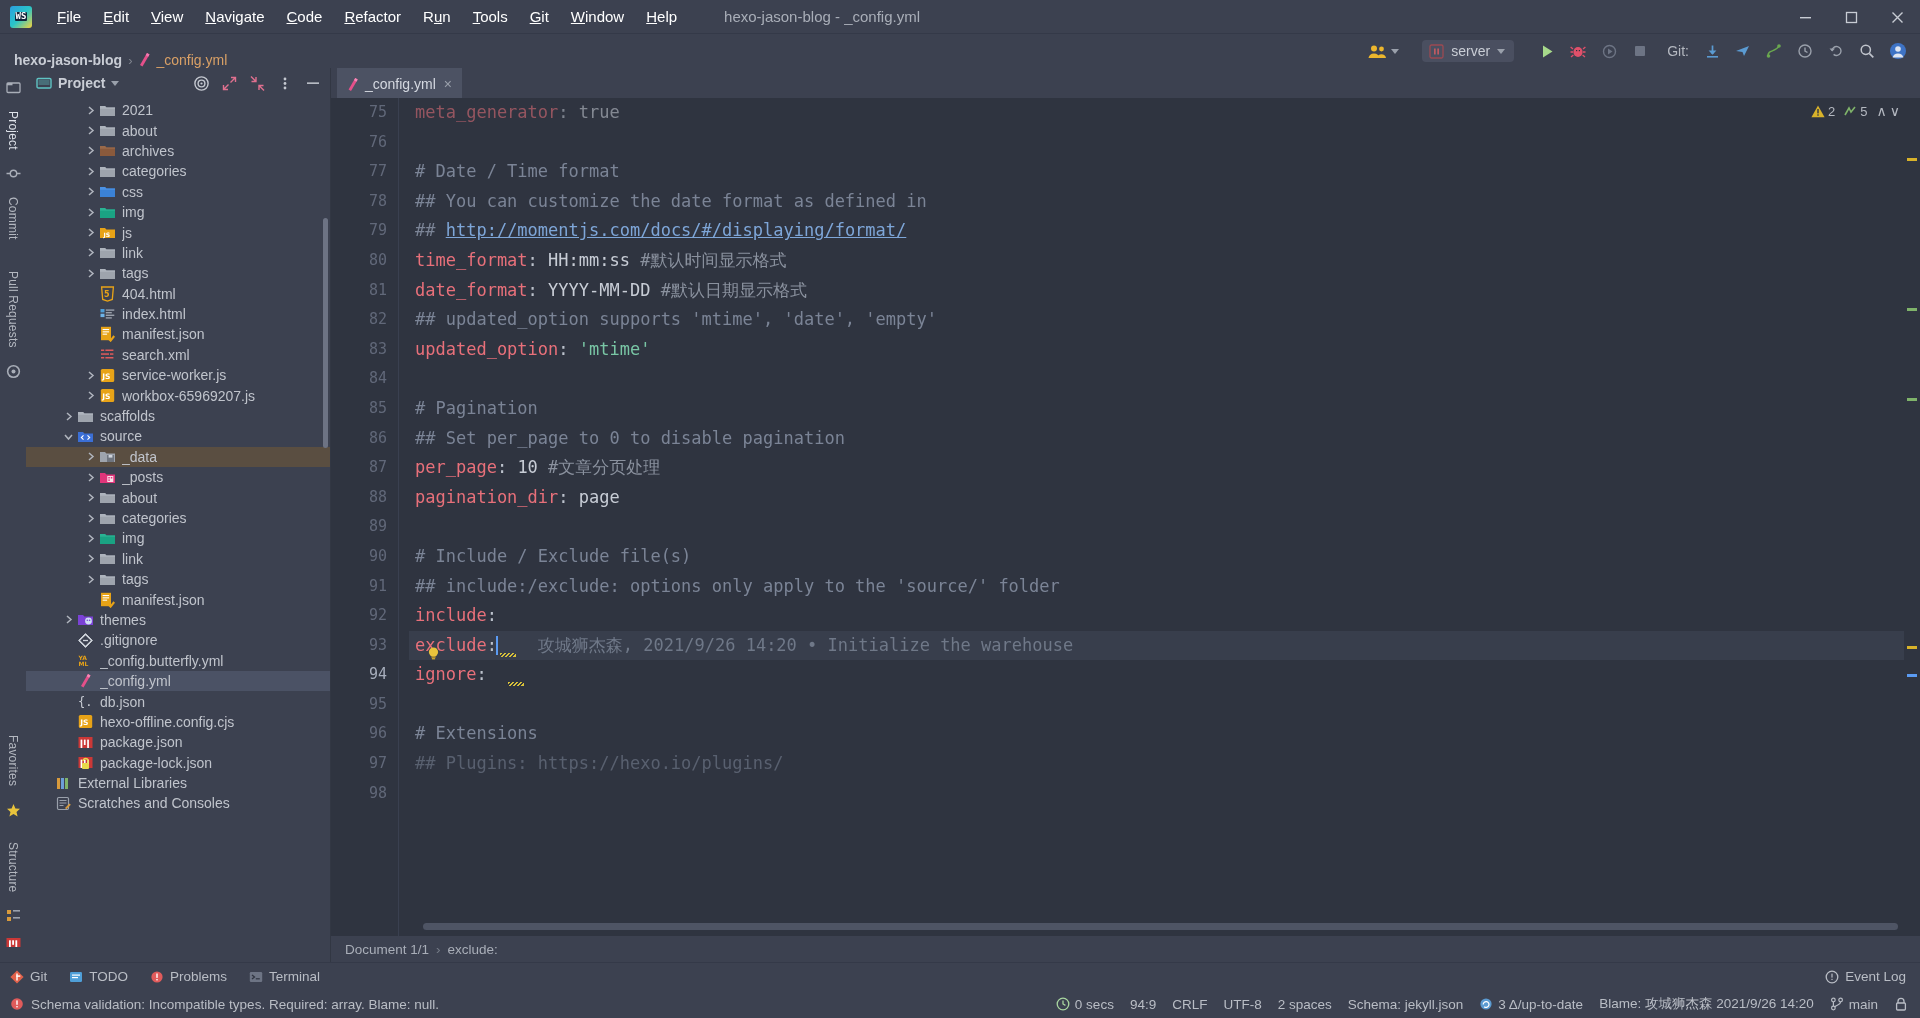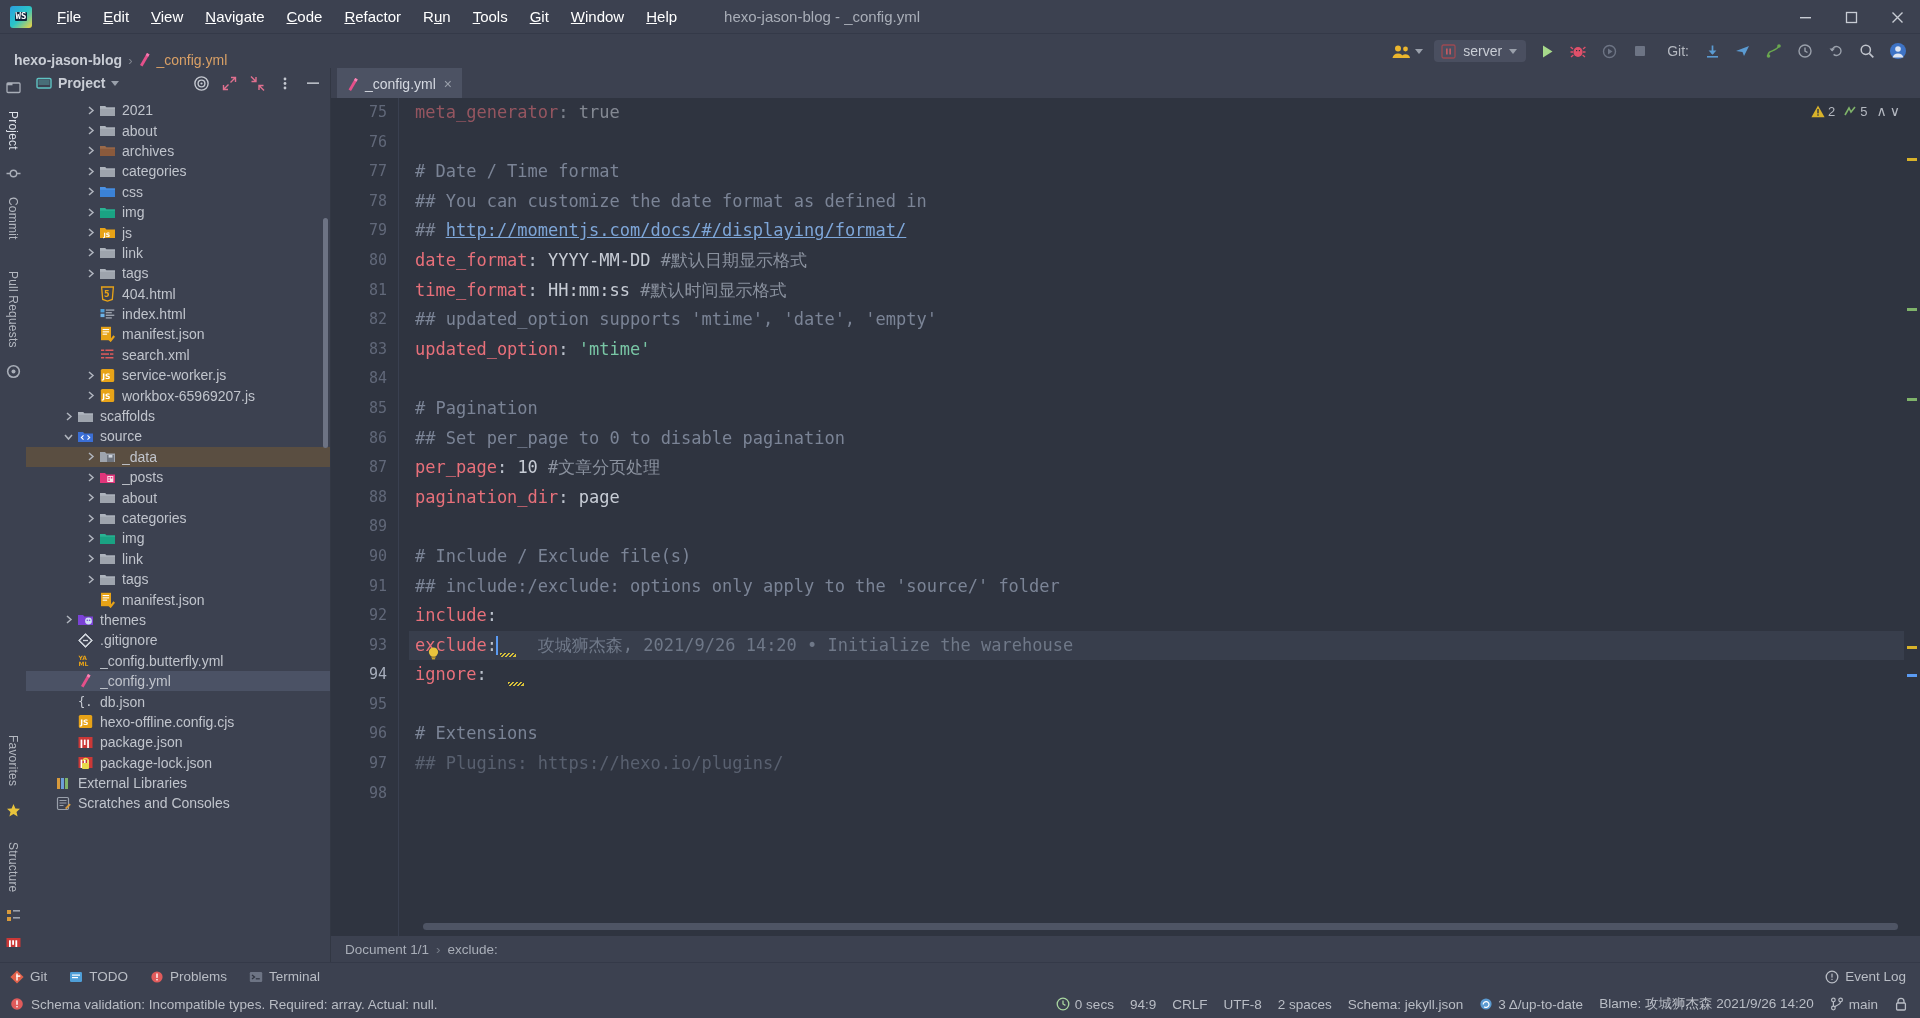--- a/index.html
+++ b/index.html
@@ -91,7 +91,7 @@
   .run-config{
     display:flex;align-items:center;gap:7px;
     background:#4a4f60; border-radius:4px;
-    padding:3px 9px 3px 7px; margin:0 4px;
+    padding:3px 9px 3px 7px; margin:0 16px;
     color:#c9cdd5;font-size:14px;
   }
   .git-label{ color:#b4b8c0; font-size:14px; margin:0 6px 0 10px;}

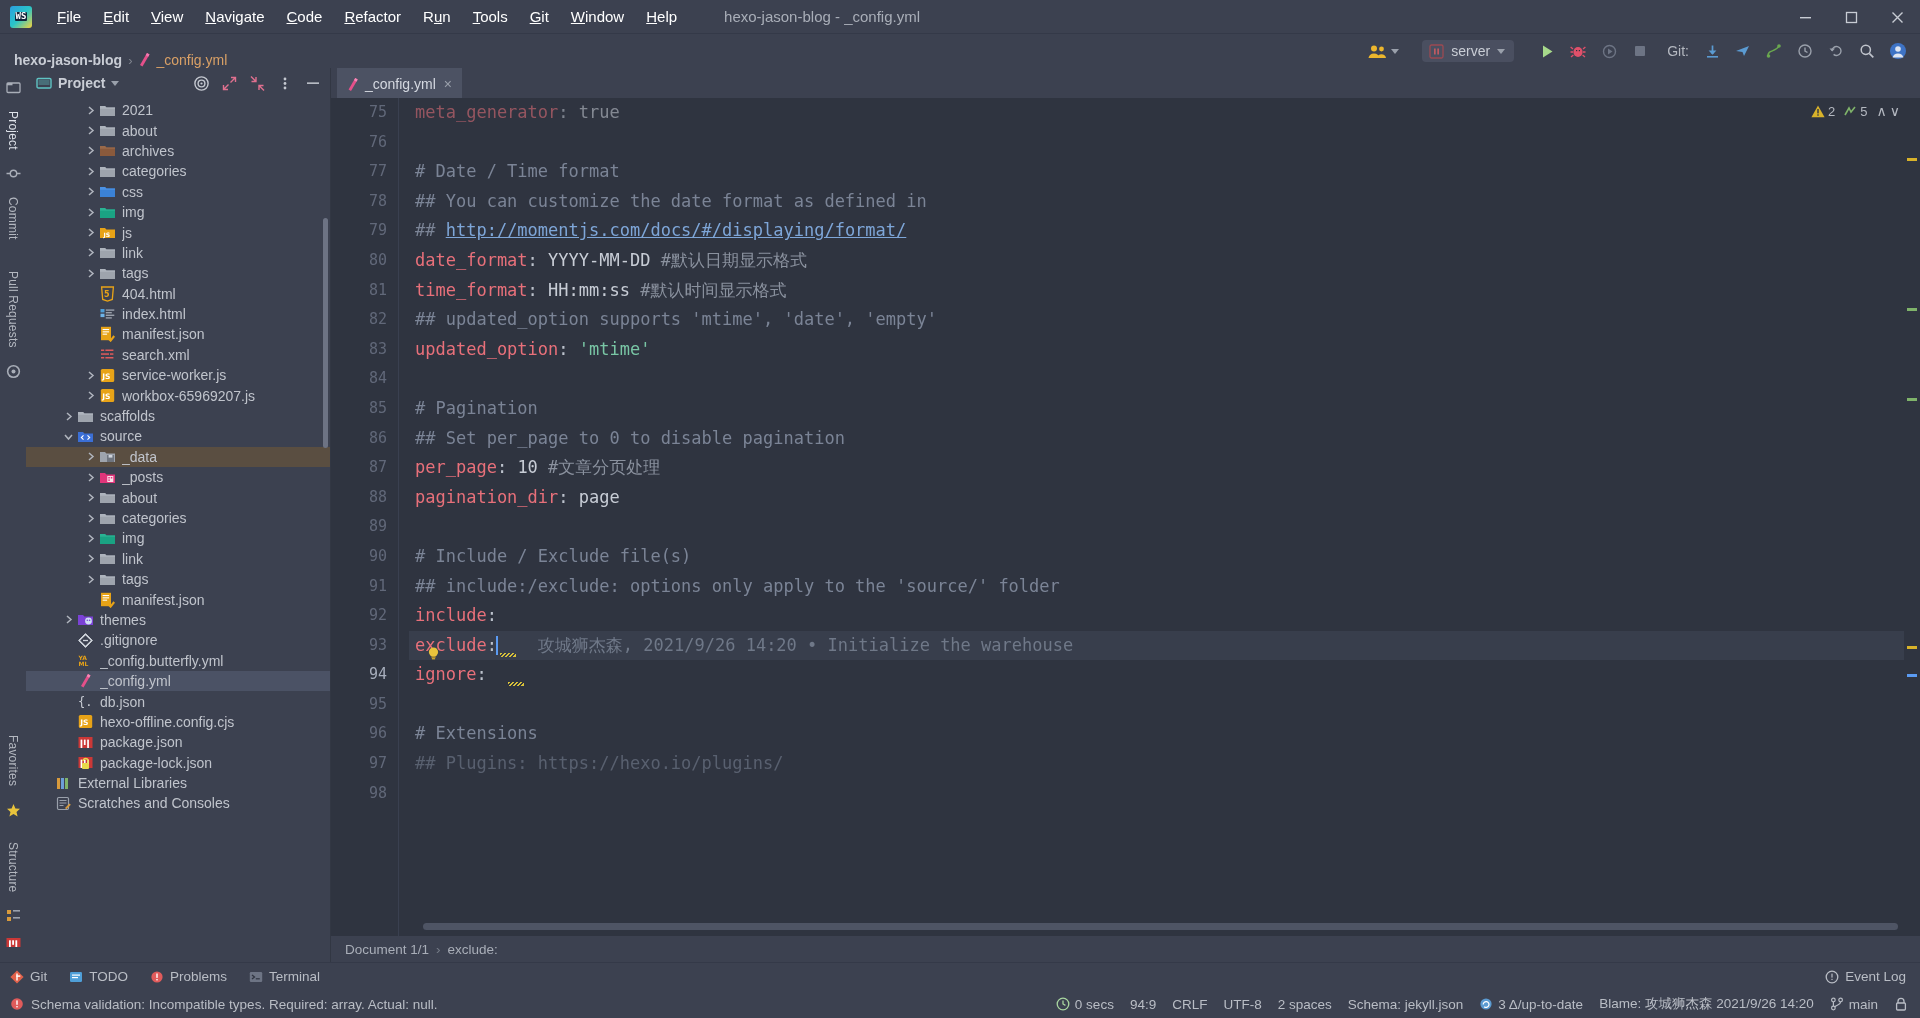--- a/index.html
+++ b/index.html
@@ -1029,8 +1029,8 @@
             <div class="cline"><span class="c-com"># Date / Time format</span></div>
             <div class="cline"><span class="c-com">## You can customize the date format as defined in</span></div>
             <div class="cline"><span class="c-com">## </span><span class="c-link">http://momentjs.com/docs/#/displaying/format/</span></div>
+            <div class="cline"><span class="c-key">time_format</span><span class="">: </span><span class="c-val">HH:mm:ss </span><span class="c-cn">#默认时间显示格式</span></div>
             <div class="cline"><span class="c-key">date_format</span><span class="">: </span><span class="c-val">YYYY-MM-DD </span><span class="c-cn">#默认日期显示格式</span></div>
-            <div class="cline"><span class="c-key">time_format</span><span class="">: </span><span class="c-val">HH:mm:ss </span><span class="c-cn">#默认时间显示格式</span></div>
             <div class="cline"><span class="c-com">## updated_option supports 'mtime', 'date', 'empty'</span></div>
             <div class="cline"><span class="c-key">updated_option</span><span class="">: </span><span class="c-str">'mtime'</span></div>
             <div class="cline"></div>

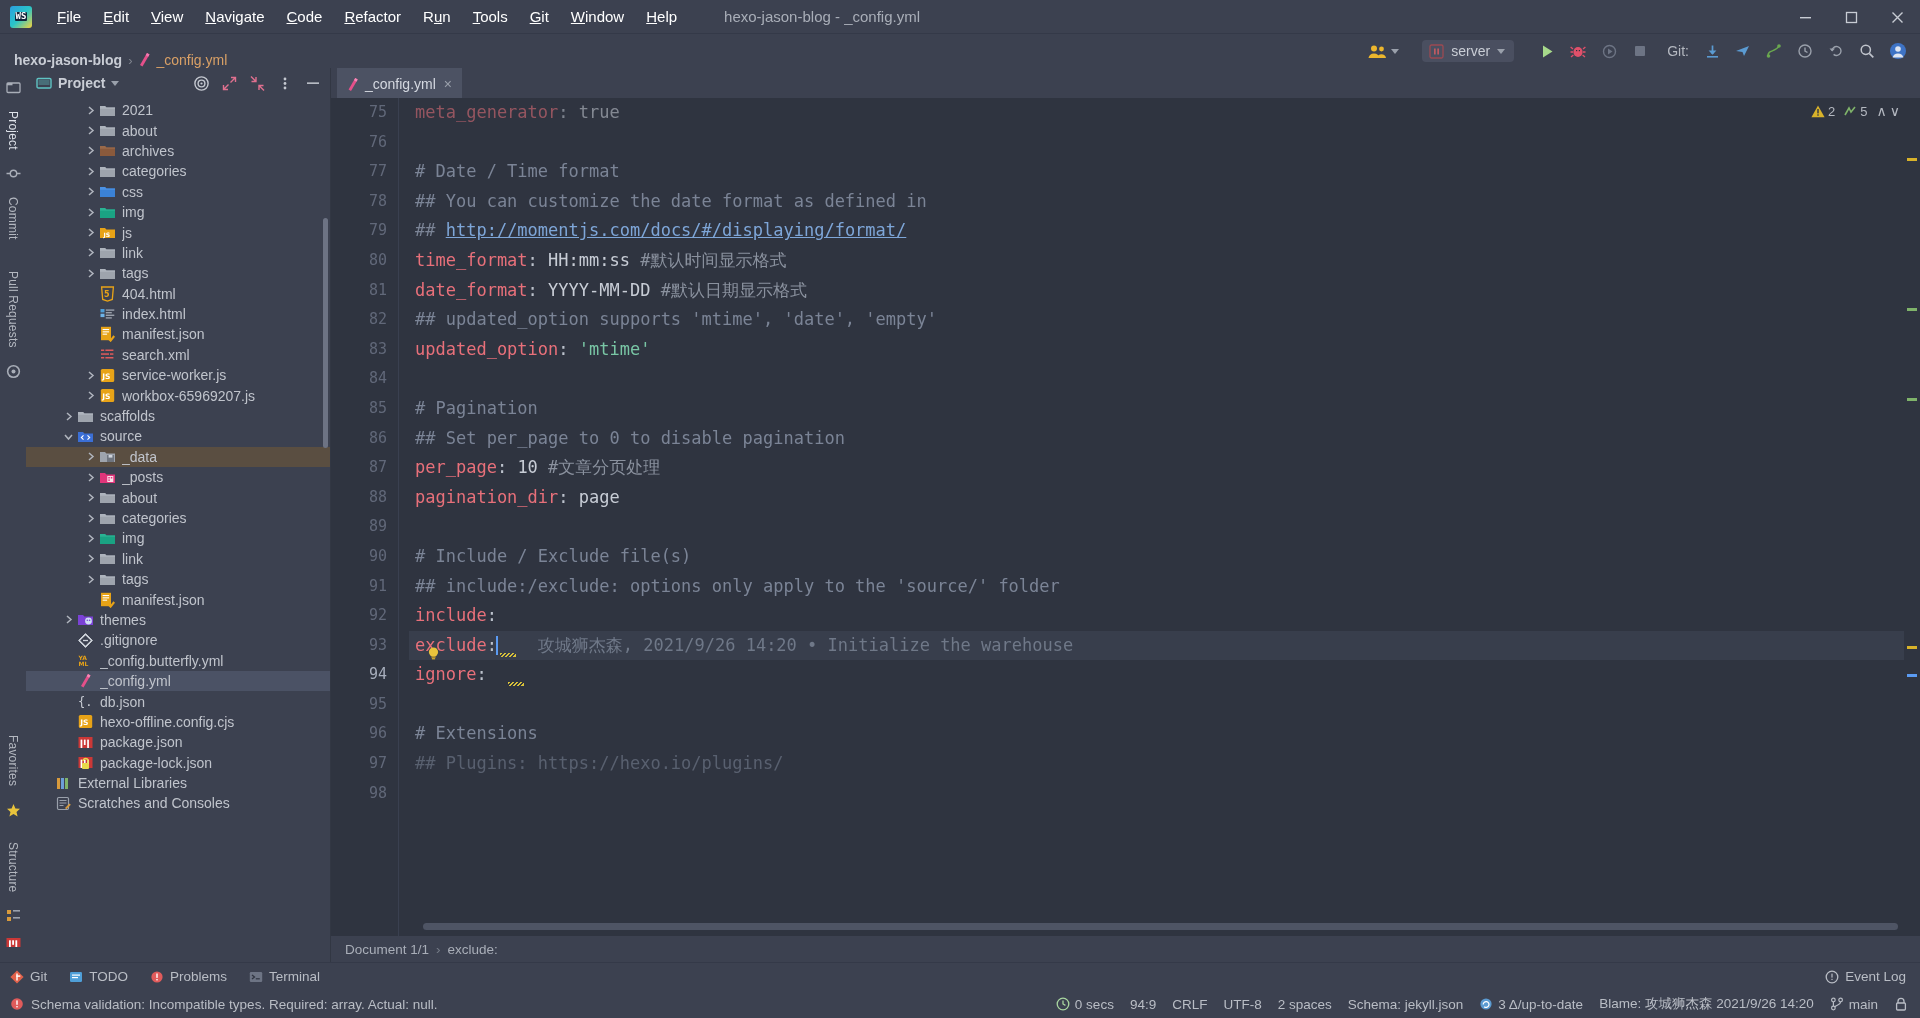--- a/index.html
+++ b/index.html
@@ -1158,7 +1158,7 @@
             <rect x="6.3" y="9" width="1.4" height="1.4" fill="#fff"></rect>
           </svg>
       </span>
-      <span>Schema validation: Incompatible types. Required: array. Actual: null.</span>
+      <span>Schema validation: Incompatible types. Required: array. Blame: null.</span>
     </div>
     <div class="sb-right" id="sb-right">
         <div class="sb-item">

